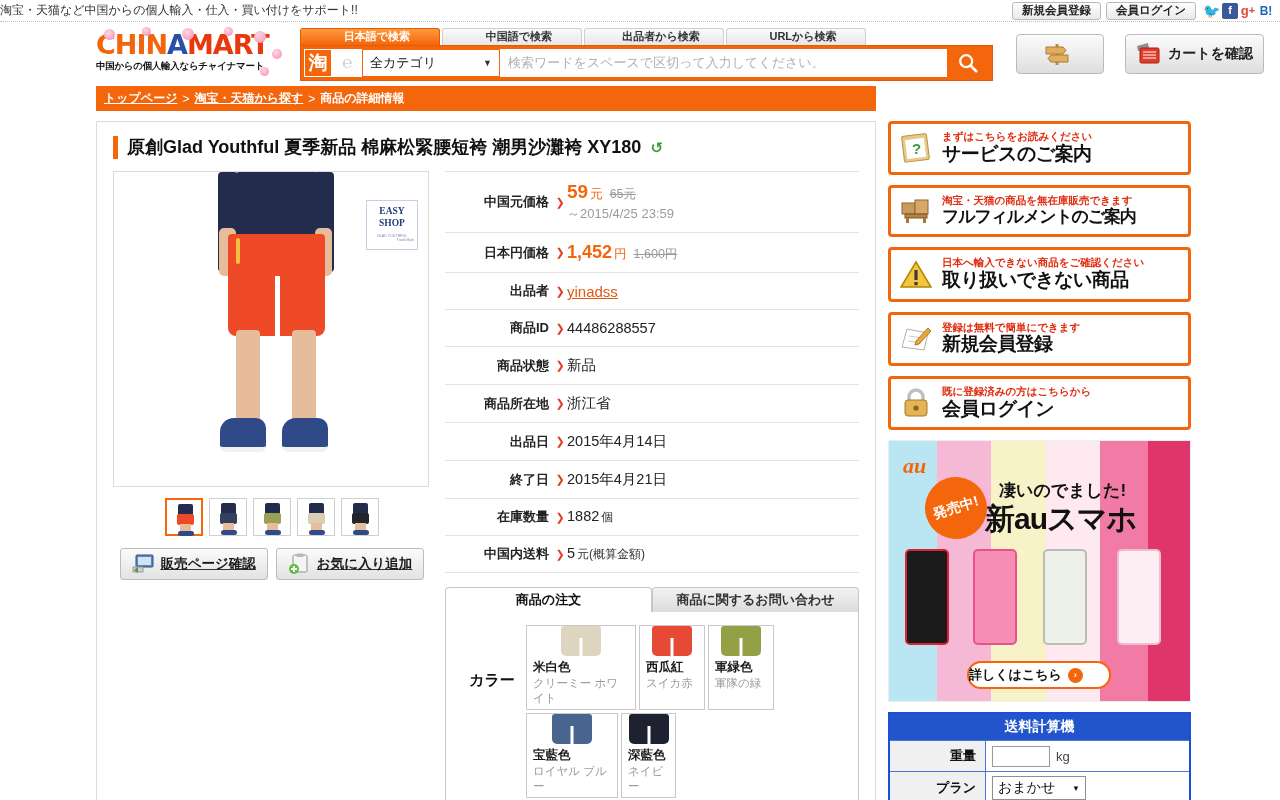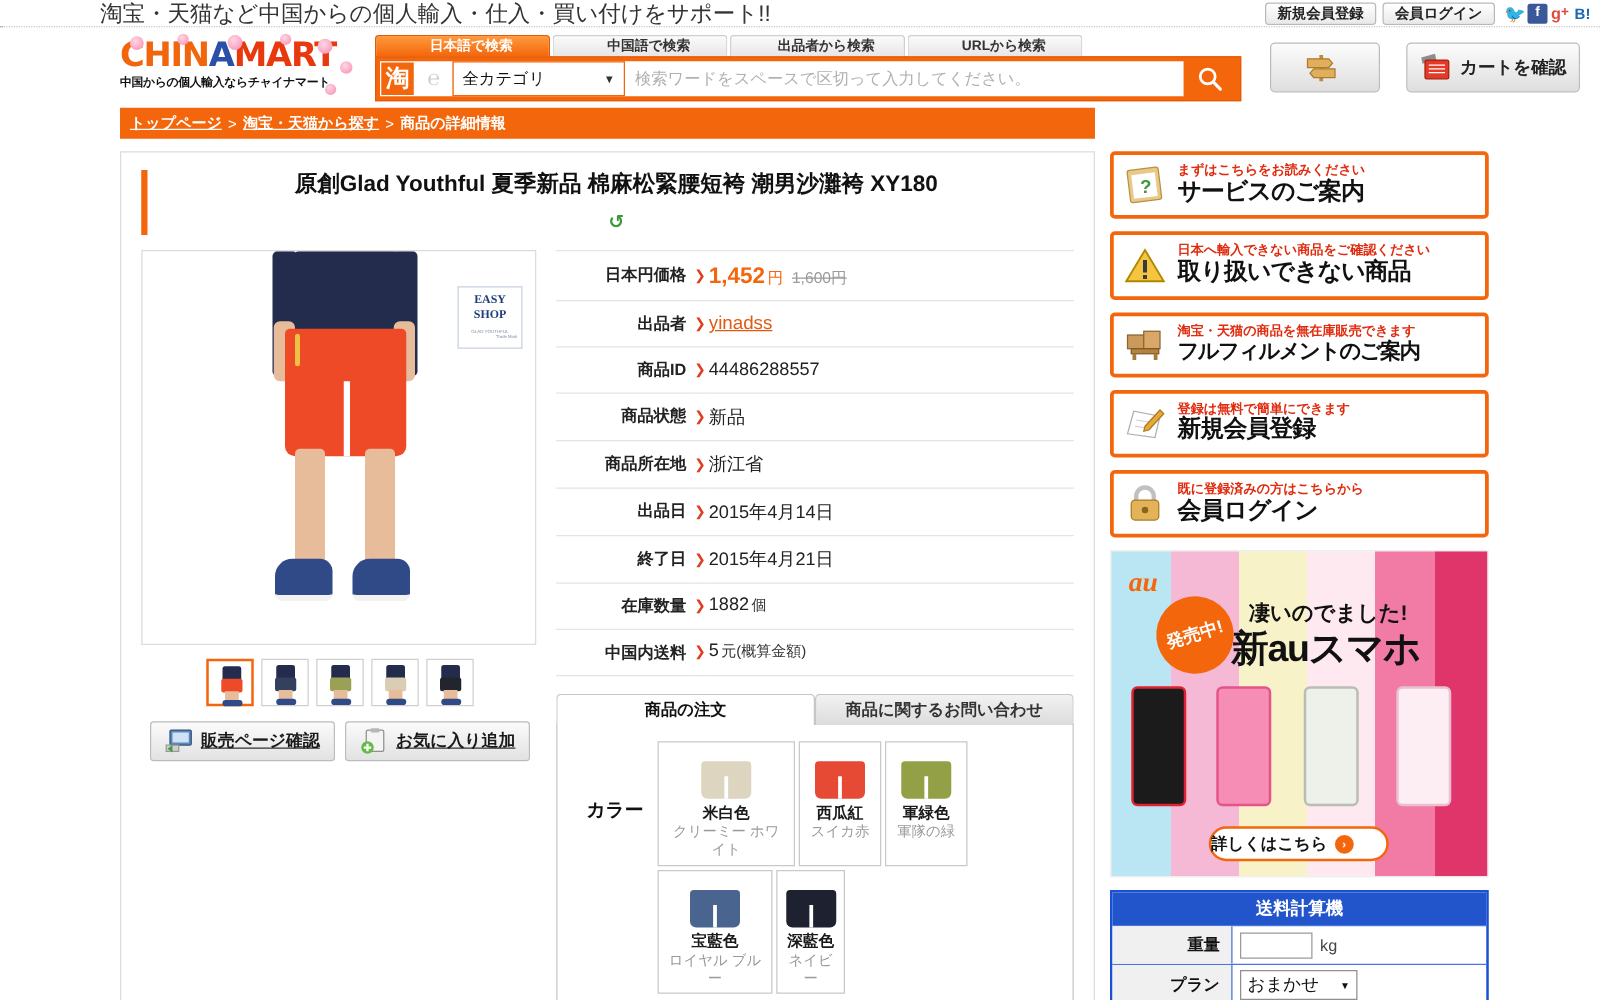--- a/index.html
+++ b/index.html
@@ -25,9 +25,8 @@
     background: #fff;
   }
   .topbar-msg {
-    font-size: 18px;
+    font-size: 12px;
     color: #333;
-    margin-left: 80px;
   }
   .topbar-right { display: flex; align-items: center; gap: 5px; }
   .tb-btn {

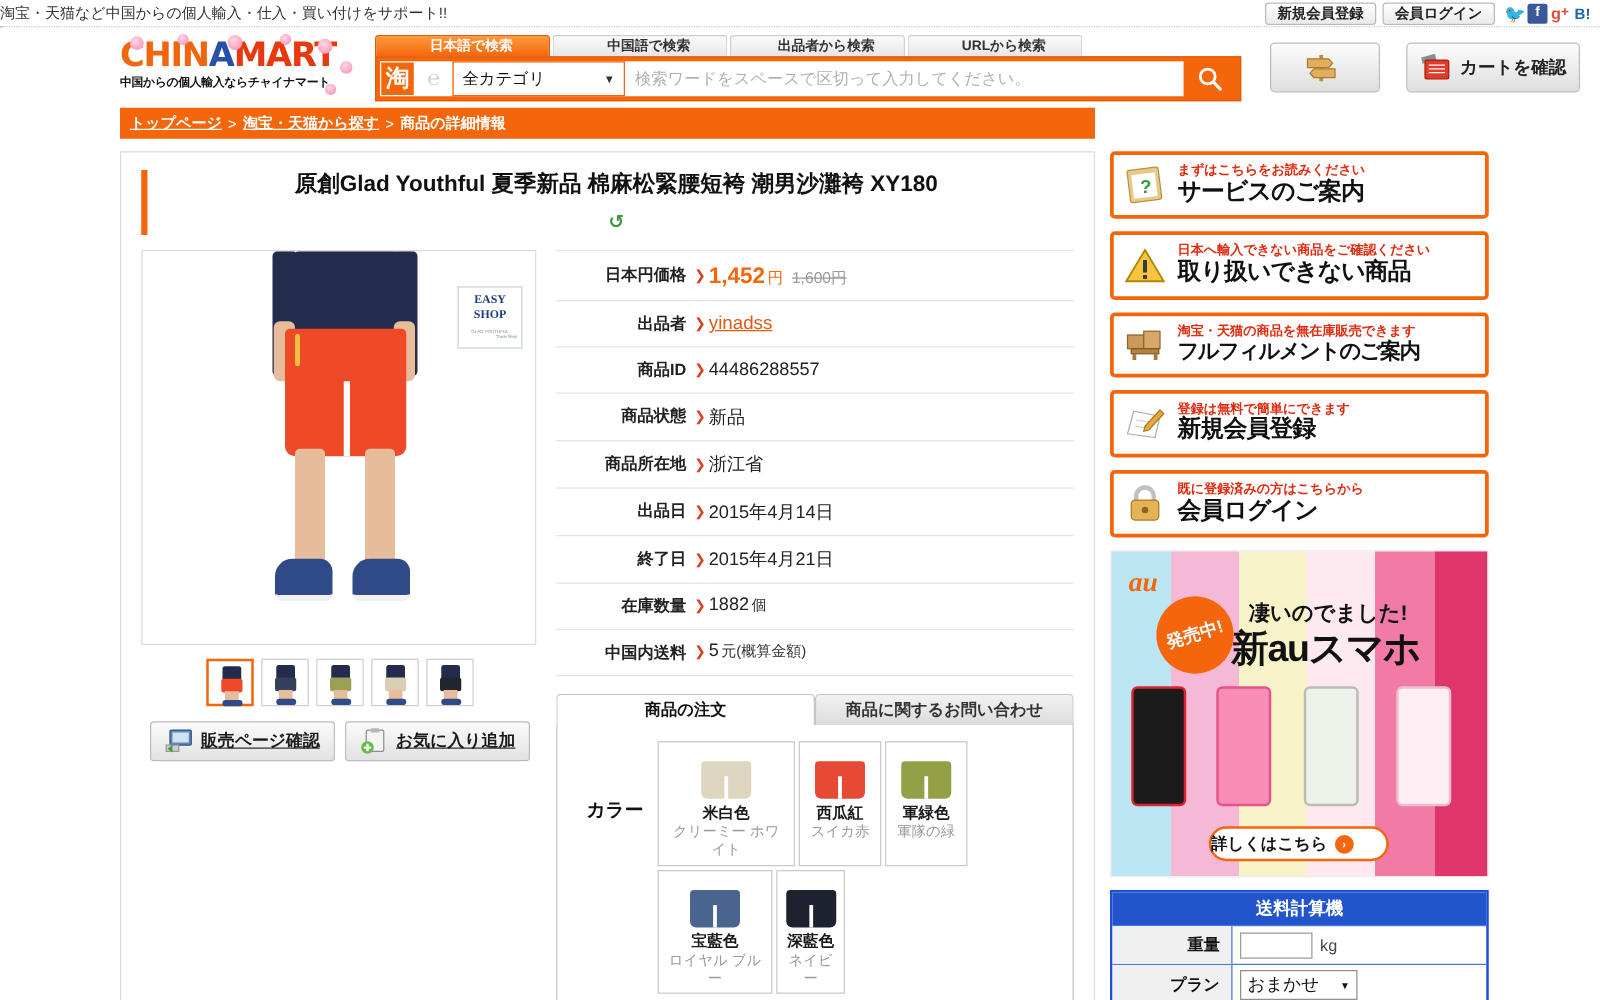--- a/index.html
+++ b/index.html
@@ -159,7 +159,7 @@
     display: flex; align-items: center; gap: 9px;
     font-size: 18px; font-weight: bold; color: #111;
     border-left: 5px solid #f4660c; padding-left: 9px;
-    line-height: 1.3; margin-bottom: 12px; flex-direction: column;
+    line-height: 1.3; margin-bottom: 12px;
   }
   .refresh-icon { color: #3a9a3a; font-size: 15px; }
 

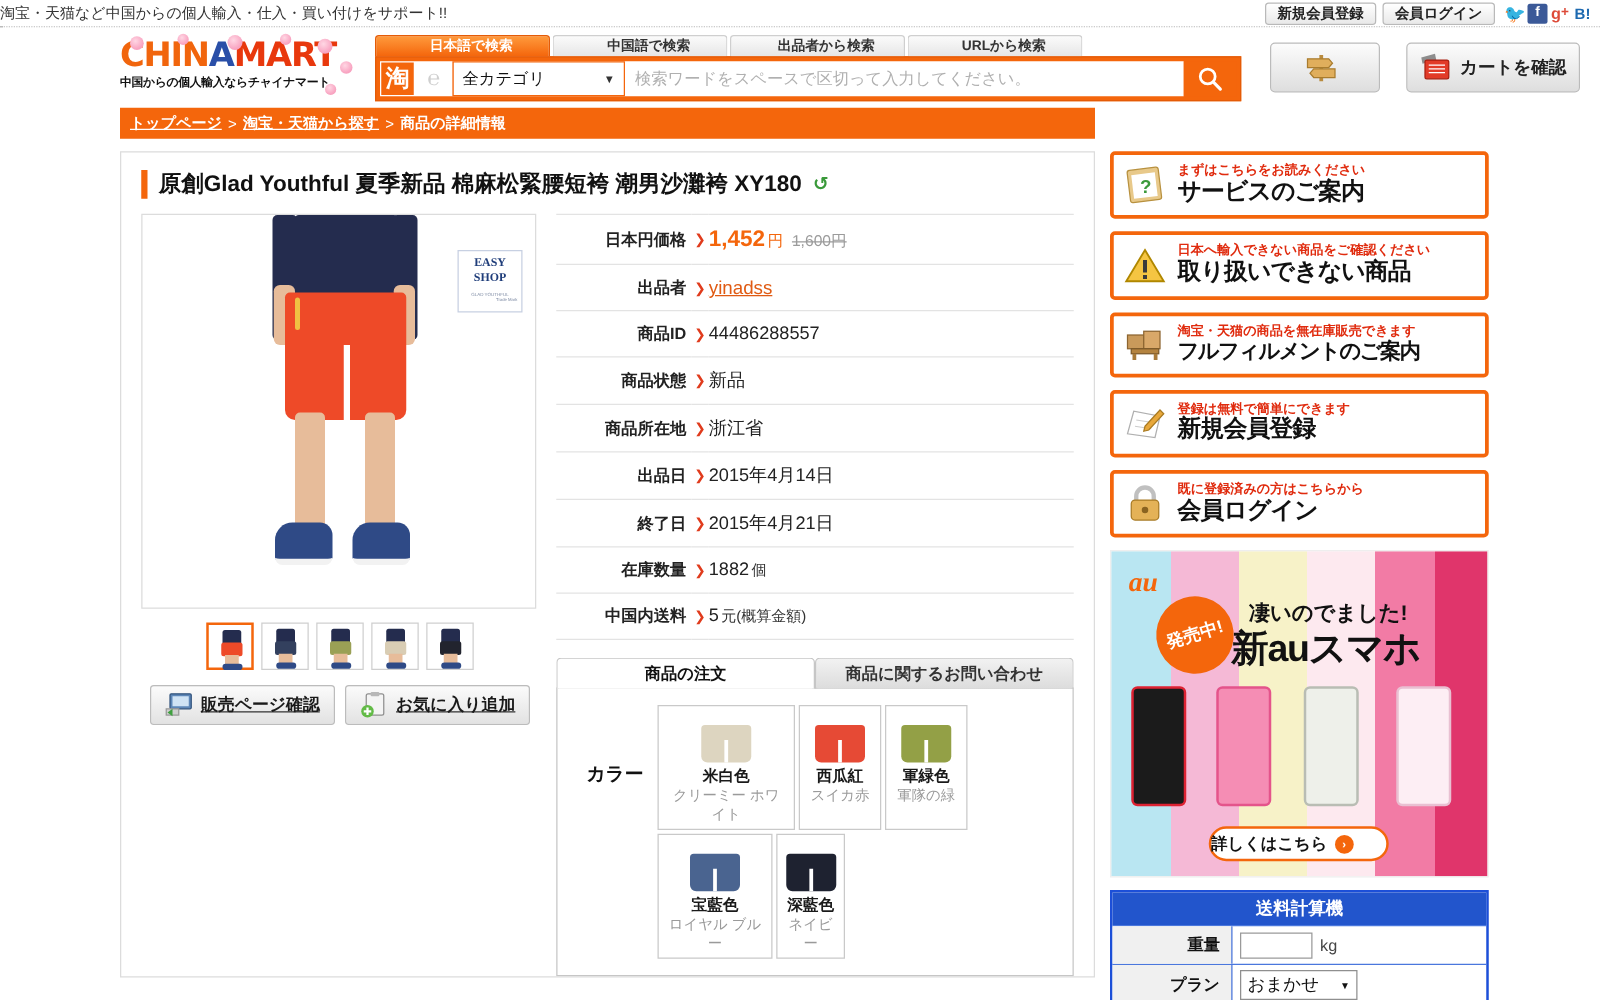--- a/index.html
+++ b/index.html
@@ -580,6 +580,14 @@
         <div class="prod-right">
           <table class="spec">
             <tbody>
+                <tr>
+              <th>中国元価格</th>
+              <td class="arrow">❯</td>
+              <td class="val">
+                <span class="price-cny">59</span><span class="unit">元</span><span class="strike">65元</span>
+                <span class="deadline">～2015/4/25 23:59</span>
+              </td>
+            </tr>
             <tr>
               <th>日本円価格</th>
               <td class="arrow">❯</td>

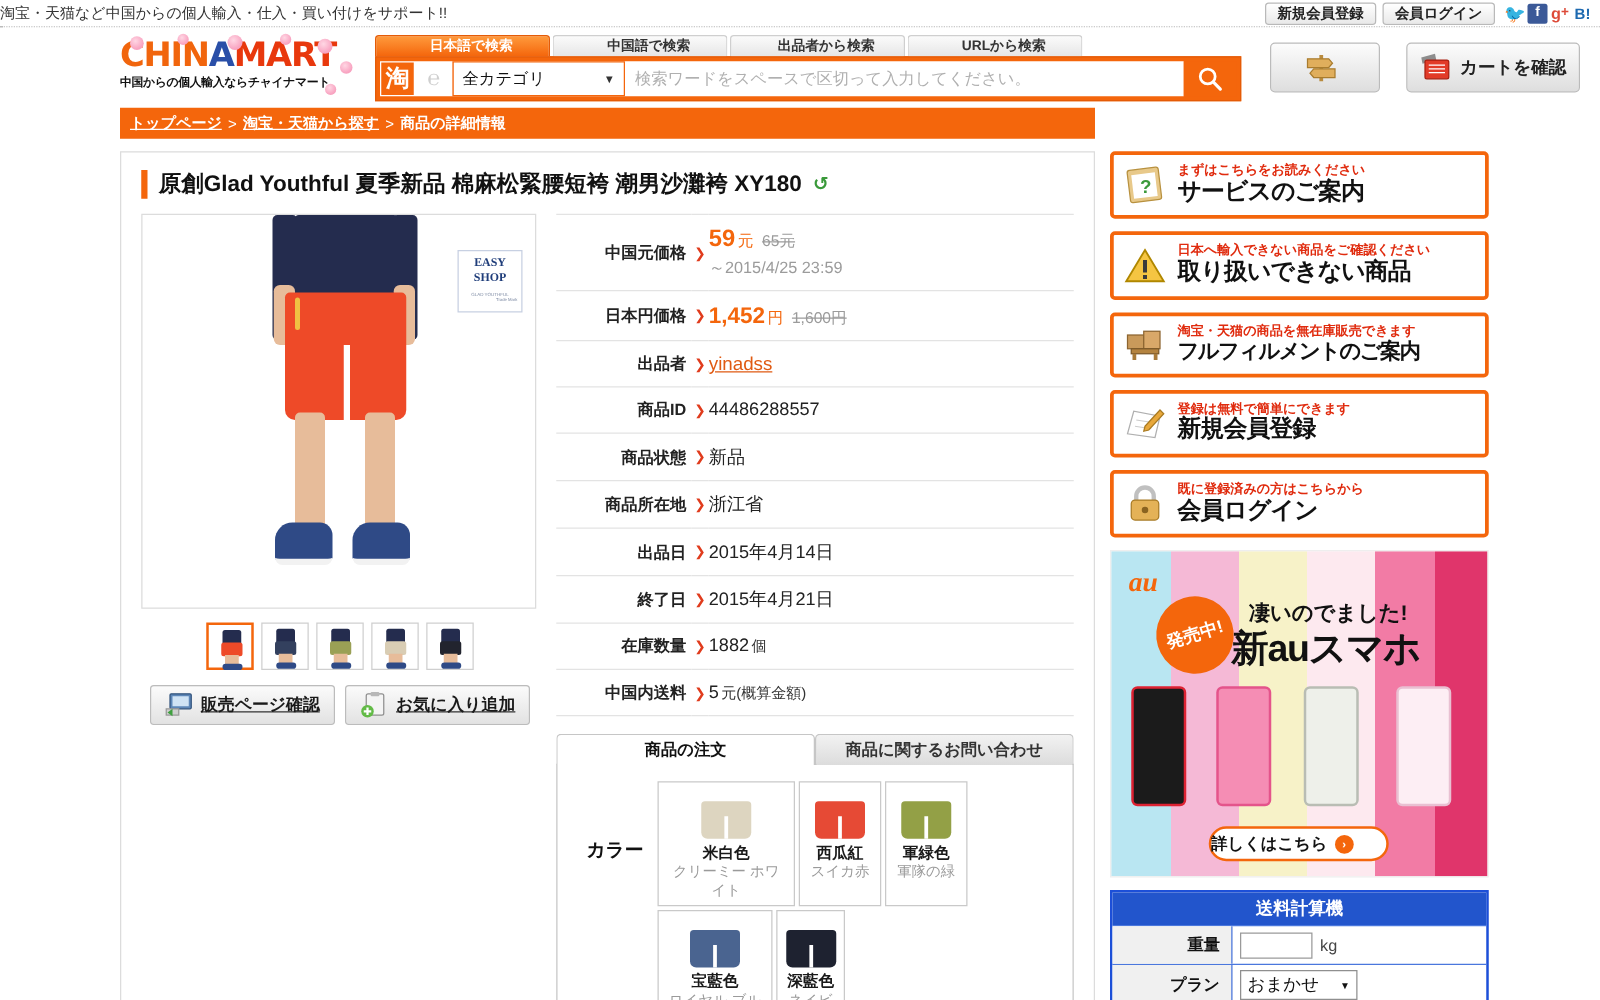--- a/index.html
+++ b/index.html
@@ -698,20 +698,6 @@
     <div class="side-box">
       <div class="side-icon">
         <svg width="34" height="32" viewBox="0 0 34 32">
-          <polygon points="17,3 32,28 2,28" fill="#f5c542" stroke="#b08700" stroke-width="1.5"></polygon>
-          <rect x="15.4" y="11" width="3.2" height="10" fill="#3a3a3a"></rect>
-          <rect x="15.4" y="23" width="3.2" height="3.2" fill="#3a3a3a"></rect>
-        </svg>
-      </div>
-      <div class="side-txt">
-        <div class="side-sub">日本へ輸入できない商品をご確認ください</div>
-        <div class="side-main">取り扱いできない商品</div>
-      </div>
-    </div>
-
-    <div class="side-box">
-      <div class="side-icon">
-        <svg width="34" height="32" viewBox="0 0 34 32">
           <rect x="3" y="8" width="13" height="11" fill="#c99a5b" stroke="#8d6530"></rect>
           <rect x="16" y="5" width="13" height="14" fill="#d9a869" stroke="#8d6530"></rect>
           <rect x="6" y="19" width="22" height="4" fill="#b4833f" stroke="#7c5828"></rect>
@@ -722,6 +708,20 @@
       <div class="side-txt">
         <div class="side-sub">淘宝・天猫の商品を無在庫販売できます</div>
         <div class="side-main sm">フルフィルメントのご案内</div>
+      </div>
+    </div>
+
+    <div class="side-box">
+      <div class="side-icon">
+        <svg width="34" height="32" viewBox="0 0 34 32">
+          <polygon points="17,3 32,28 2,28" fill="#f5c542" stroke="#b08700" stroke-width="1.5"></polygon>
+          <rect x="15.4" y="11" width="3.2" height="10" fill="#3a3a3a"></rect>
+          <rect x="15.4" y="23" width="3.2" height="3.2" fill="#3a3a3a"></rect>
+        </svg>
+      </div>
+      <div class="side-txt">
+        <div class="side-sub">日本へ輸入できない商品をご確認ください</div>
+        <div class="side-main">取り扱いできない商品</div>
       </div>
     </div>
 

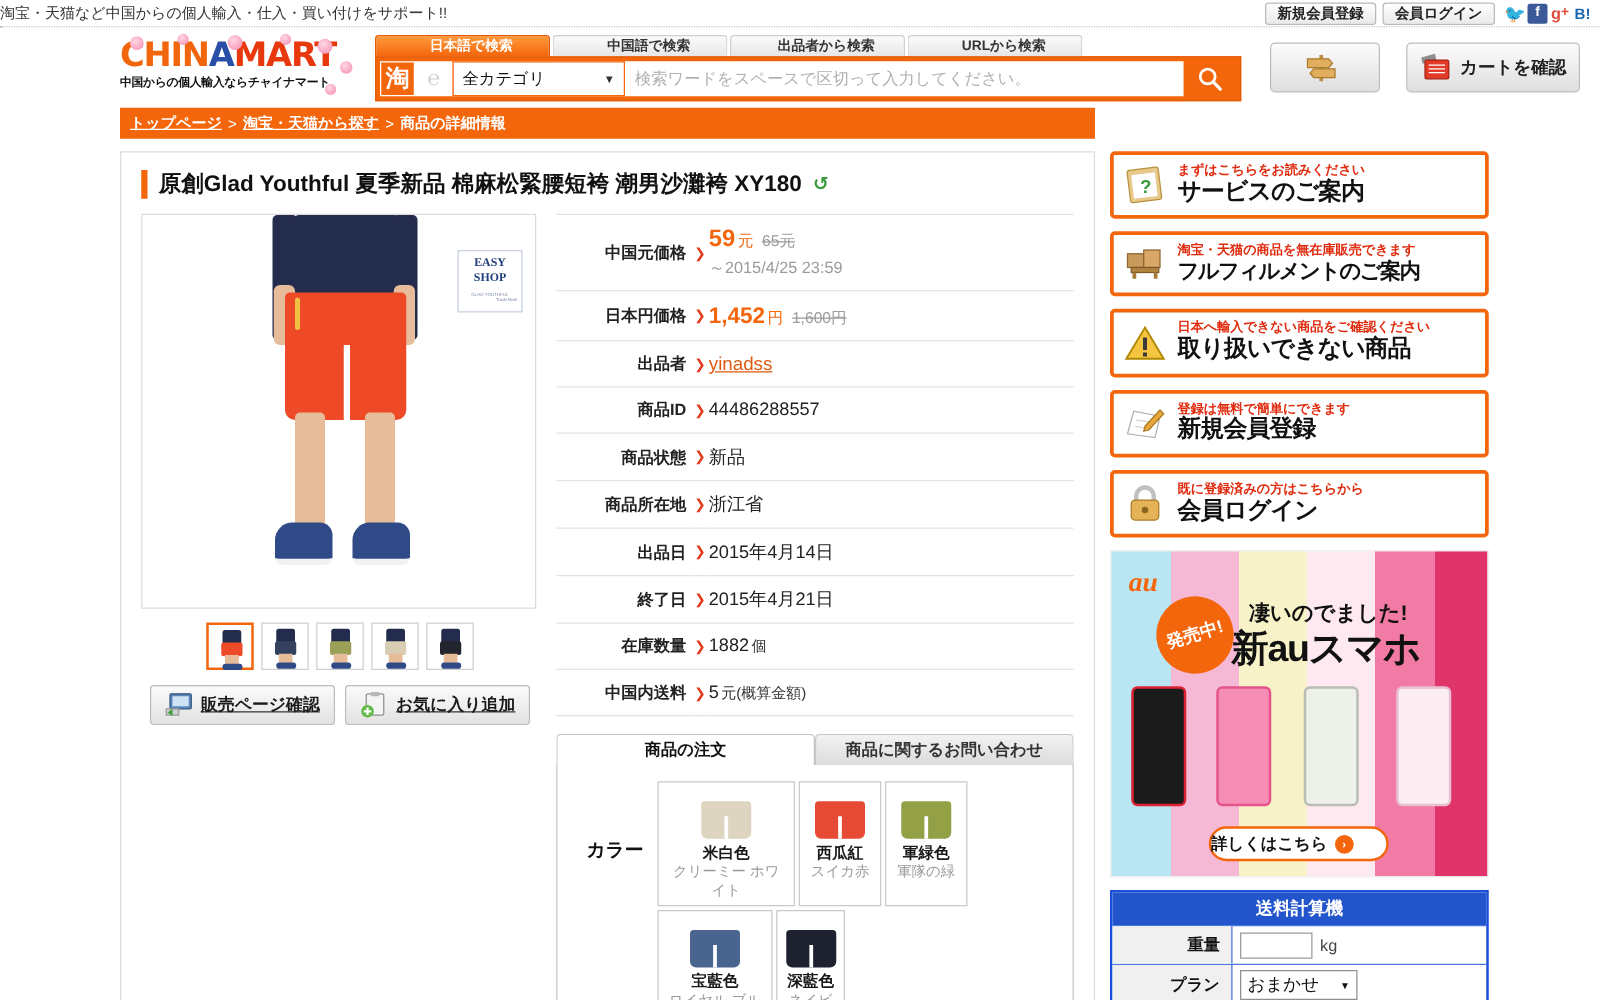--- a/index.html
+++ b/index.html
@@ -298,7 +298,7 @@
   .swatches { display: flex; flex-wrap: wrap; gap: 3px; }
   .sw {
     border: 1px solid #c9c9c9; background: #fff;
-    padding: 15px 6px 4px; text-align: center; cursor: pointer;
+    padding: 0 6px 4px; text-align: left; cursor: pointer;
   }
   .sw-img {
     width: 40px; height: 30px; margin: 0 auto 4px;

